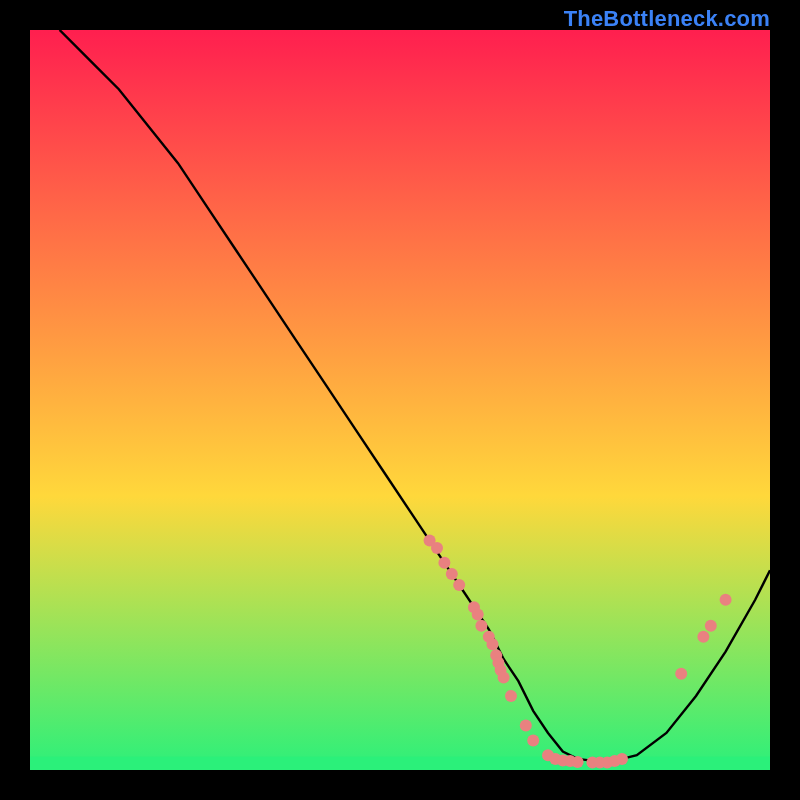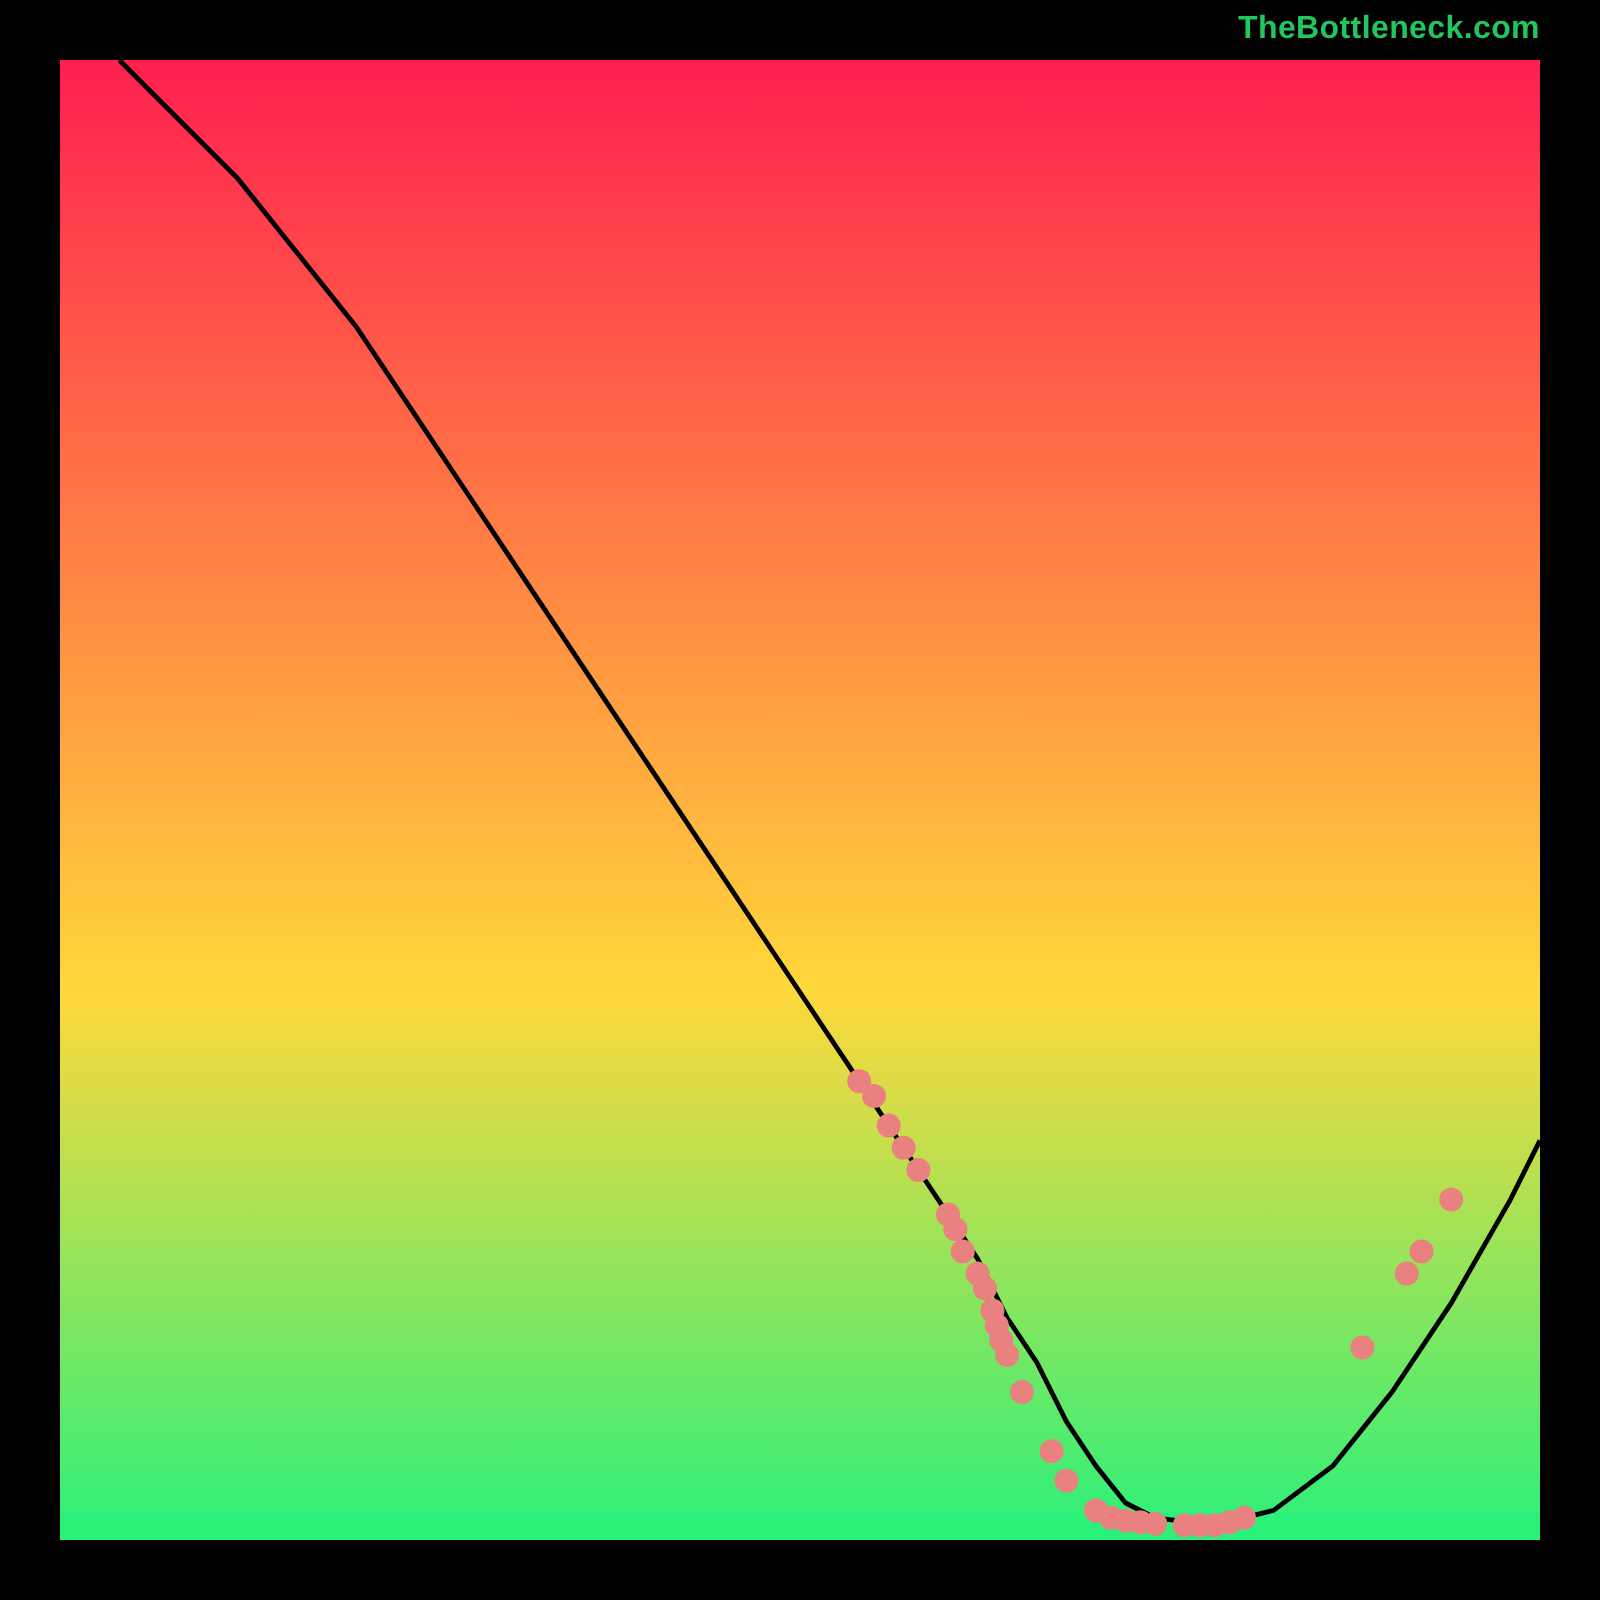--- a/index.html
+++ b/index.html
@@ -29,8 +29,8 @@
     position: absolute;
     right: 30px;
     top: 6px;
-    color: #22c55e;
-    font-size: 16px;
+    color: #3b82f6;
+    font-size: 22px;
     font-weight: bold;
     letter-spacing: 0.2px;
   }

